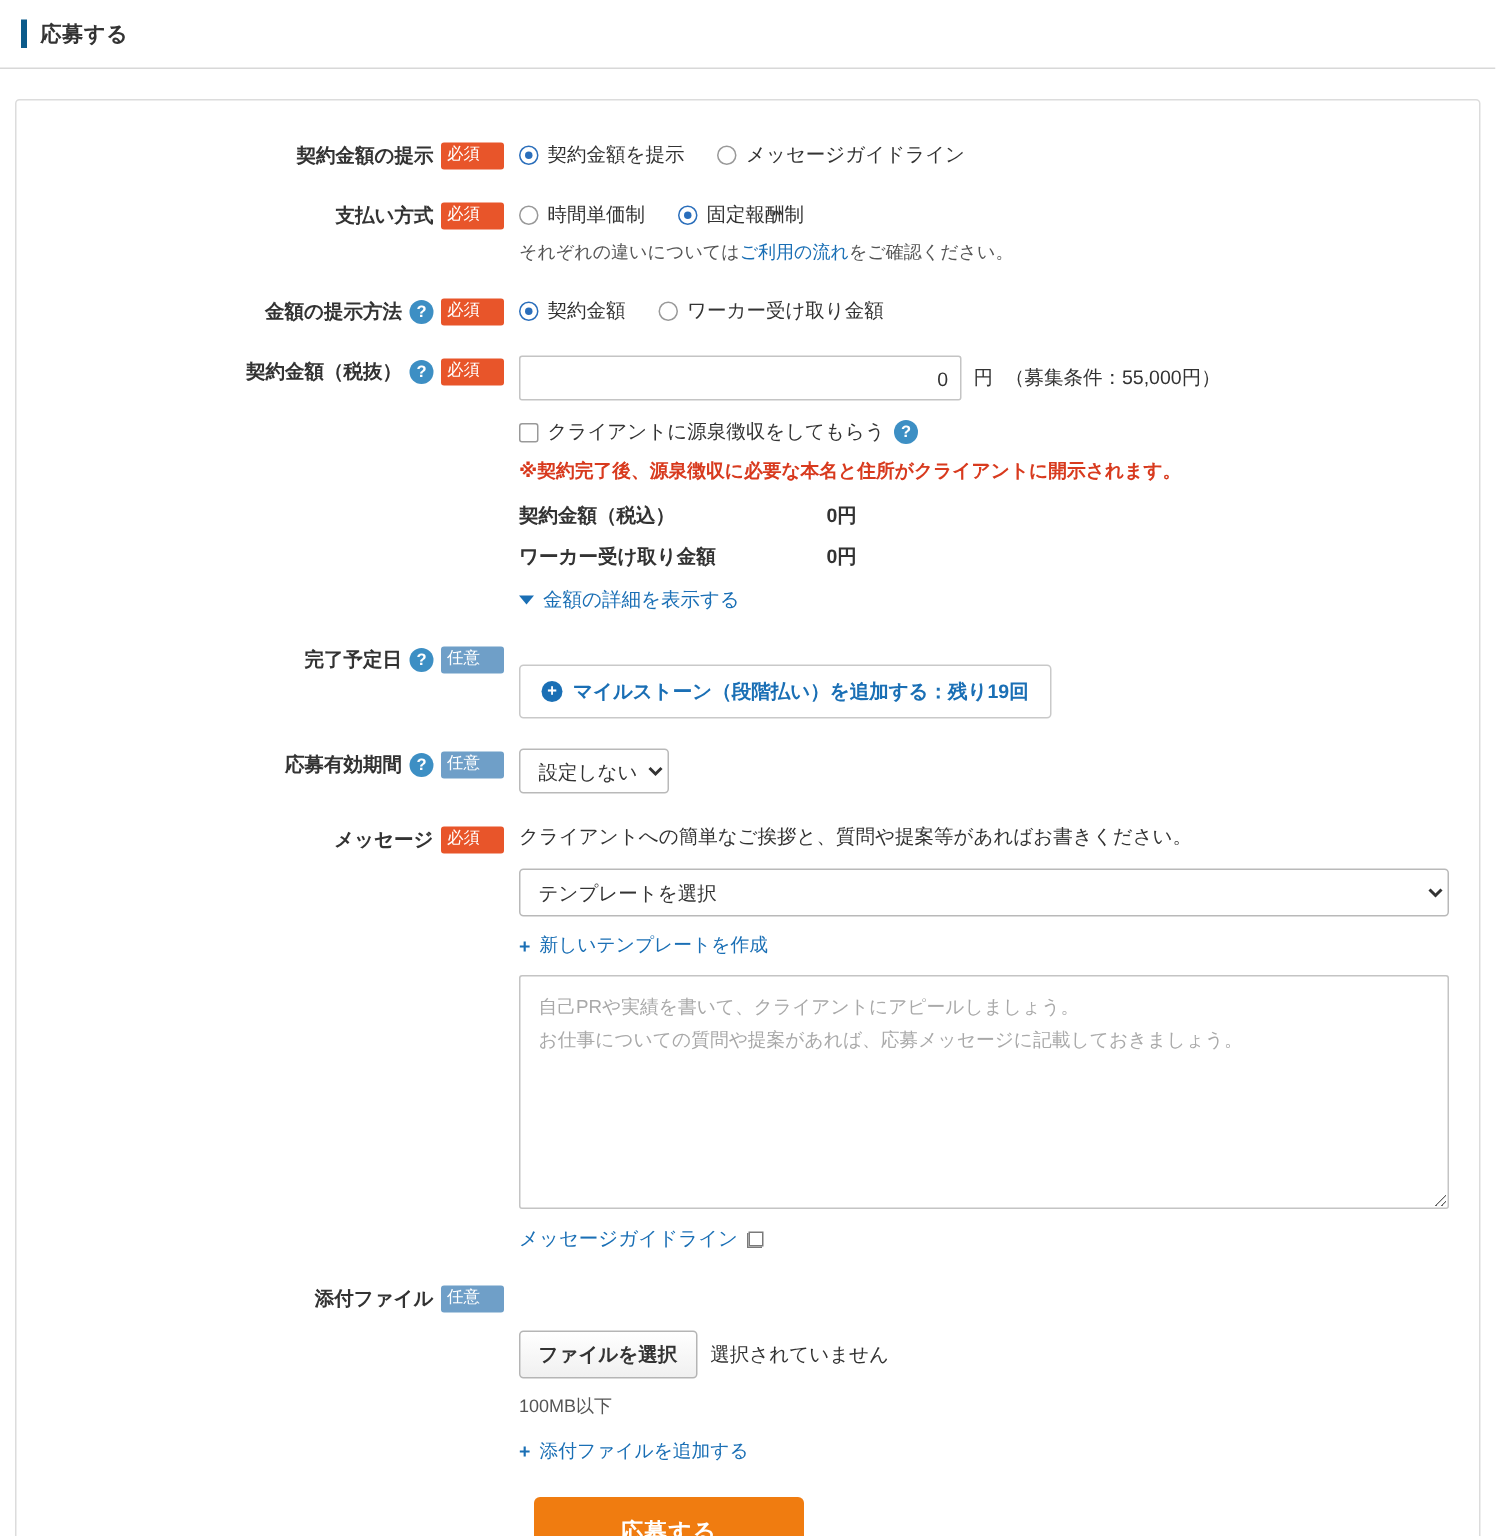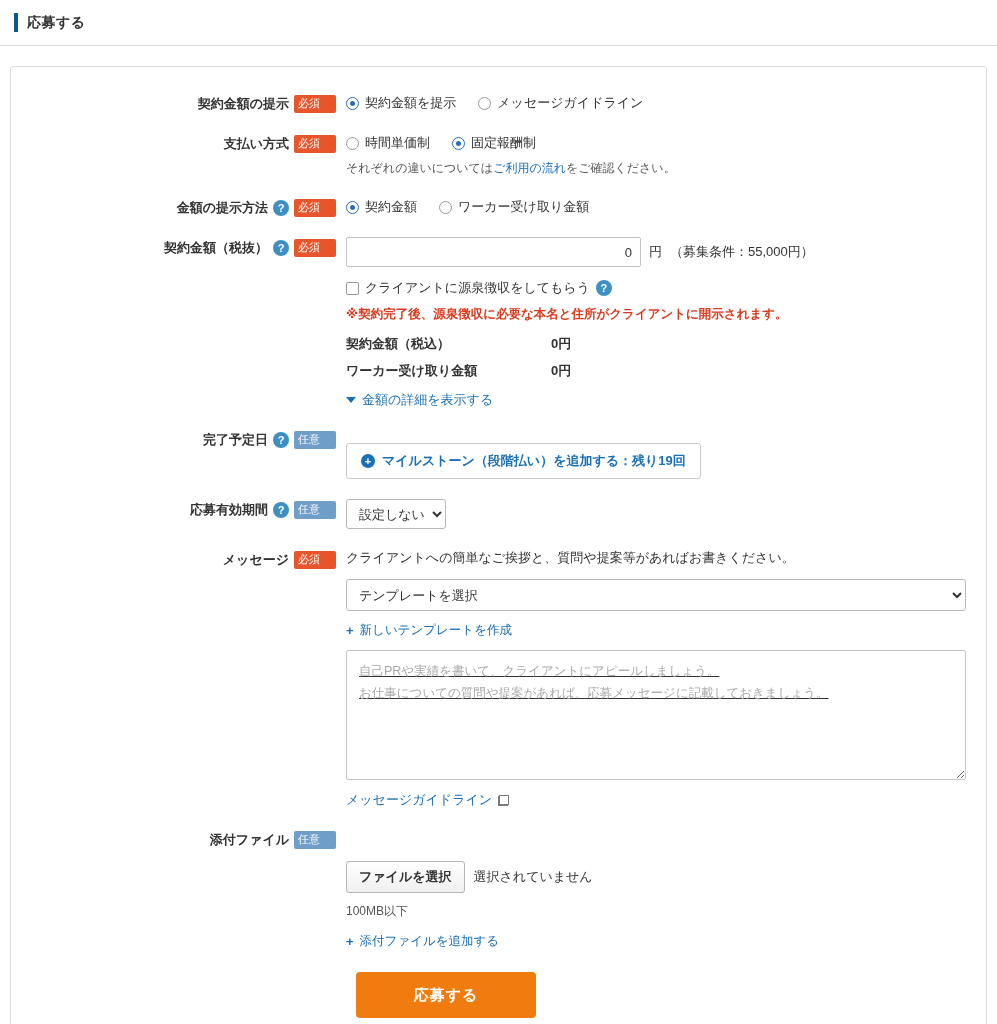--- a/index.html
+++ b/index.html
@@ -297,7 +297,7 @@
     margin-top: 11px;
     width: 100%;
     max-width: 625px;
-    height: 130px;
+    height: 156px;
     border: 1px solid #c4c4c4;
     border-radius: 2px;
     padding: 10px 12px;
@@ -306,7 +306,6 @@
     color: #333;
     font-family: "Liberation Sans", sans-serif;
     resize: vertical;
-    text-decoration: underline;
   }
   textarea.message::placeholder { color: #a9a9a9; }
 

